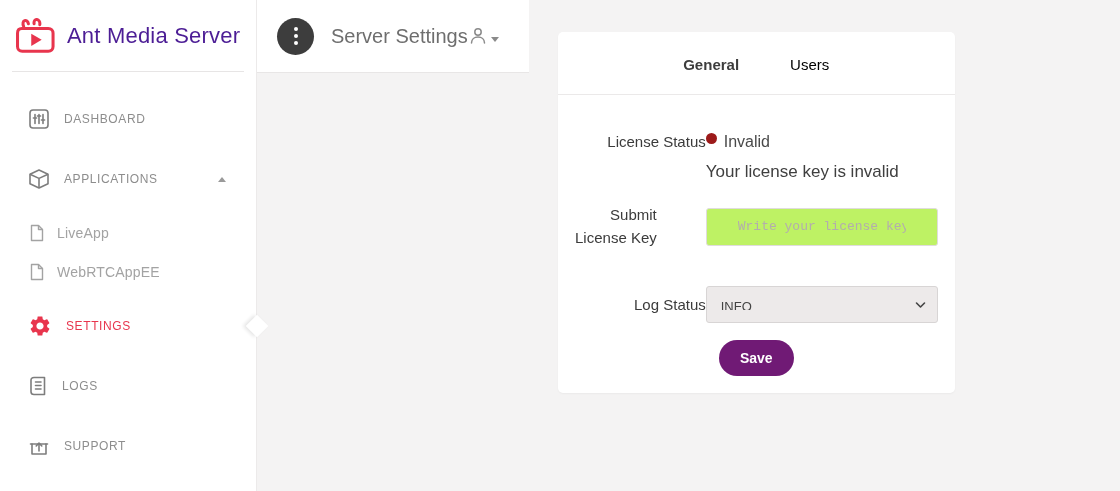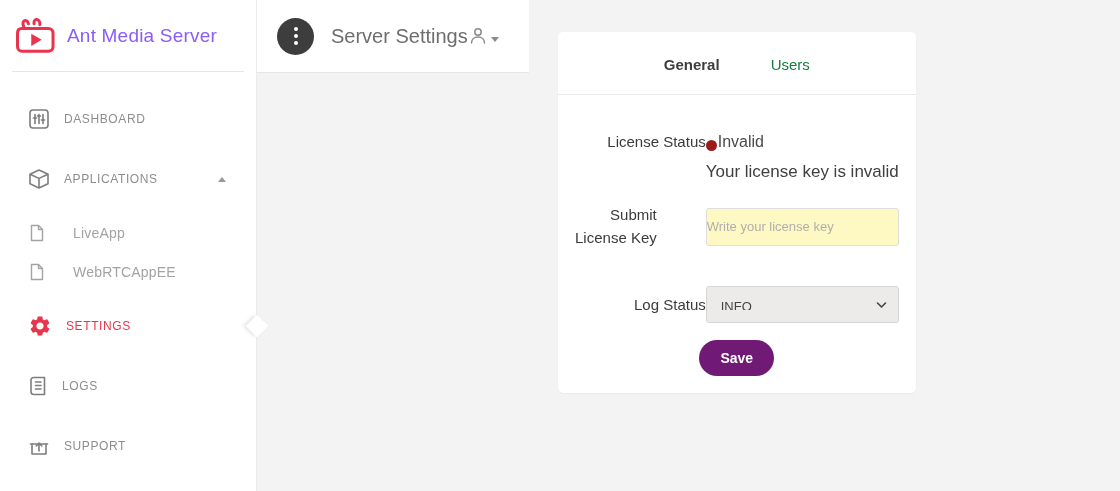--- a/index.html
+++ b/index.html
@@ -11,7 +11,7 @@
   
   .sidebar { width: 257px; min-width: 257px; background: #fff; height: 100%; border-right: 1px solid #eceaea; }
   .logo-row { height: 71px; display: flex; align-items: center; padding-left: 14px; gap: 9px; cursor: pointer; }
-  .logo-text { color: #8b5cf6; font-size: 19px; letter-spacing: 0.2px; text-align: center; }
+  .logo-text { color: #4c1d95; font-size: 22px; letter-spacing: 0.2px; text-align: center; }
   .sidebar-divider { height: 1px; background: #e7e5e5; margin: 0 12px; }
   nav { padding-top: 24px; }
   .nav-item { height: 46px; display: flex; align-items: center; padding-left: 28px; gap: 14px; cursor: pointer; margin-bottom: 14px; }

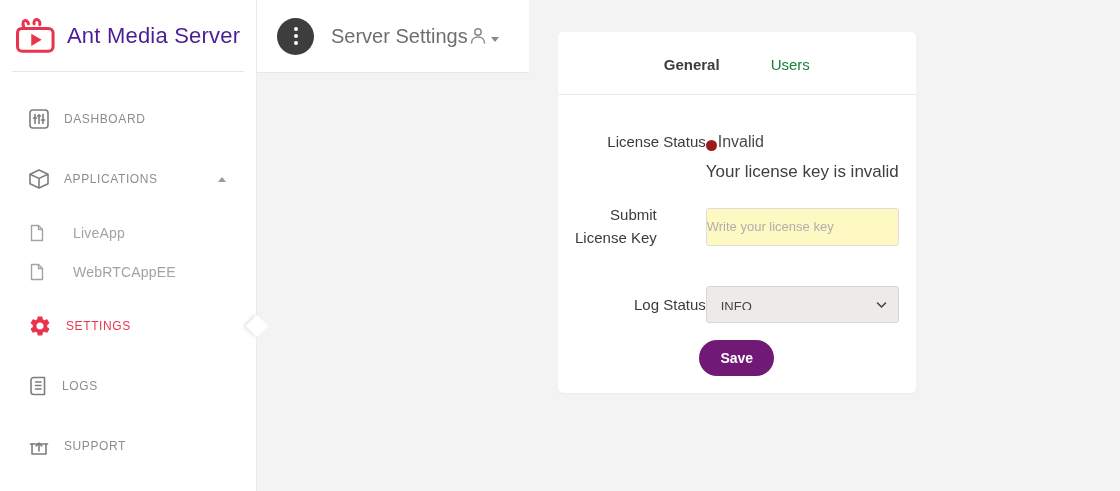--- a/index.html
+++ b/index.html
@@ -43,7 +43,7 @@
   .content { padding: 32px 28px 0 29px; }
   .card { background: #fff; border-radius: 5px; height: 361px; box-shadow: 0 1px 2px rgba(0,0,0,0.04); }
   .tabs { display: flex; justify-content: center; gap: 51px; padding: 24px 0 21px; text-align: right; }
-  .tab { font-size: 15px; color: #15803d; cursor: pointer; }
+  .tab { font-size: 15px; color: #000000; cursor: pointer; }
   .tab.active { color: #3d3d3d; font-weight: bold; }
   .card-divider { height: 1px; background: #ebe9e9; }
   .form { padding: 38px 17px 0; }

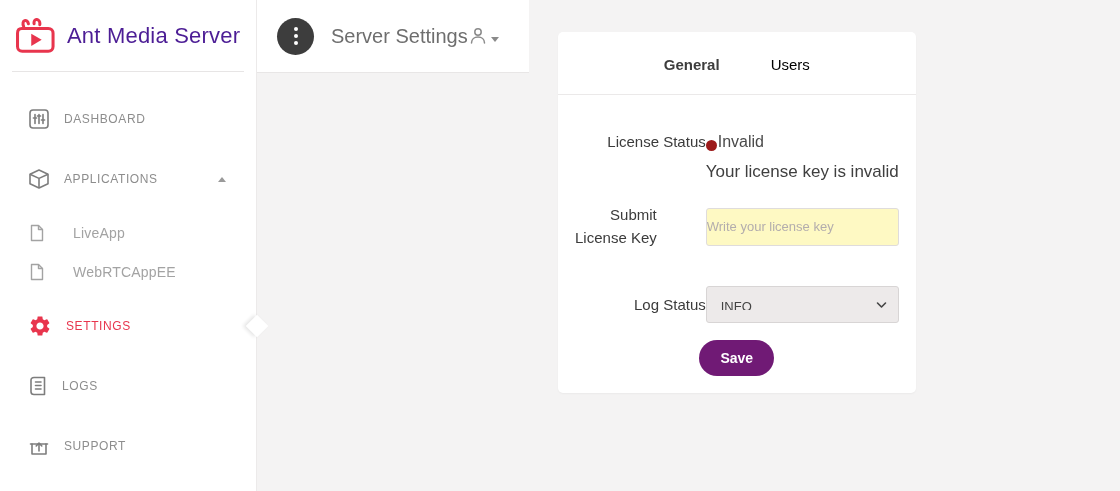--- a/index.html
+++ b/index.html
@@ -53,7 +53,7 @@
   .lbl-narrow { display: block; width: 82px; line-height: 1.5; }
 
   .row-license { margin-bottom: 22px; }
-  .status-line { display: flex; align-items: flex-end; gap: 1px; }
+  .status-line { display: flex; align-items: flex-start; gap: 7px; }
   .status-dot { width: 11px; height: 11px; border-radius: 50%; background: #9c1a1a; }
   .status-value { font-size: 16px; color: #4a4a4a; }
   .status-detail { font-size: 17px; color: #3f3f3f; margin-top: 11px; }

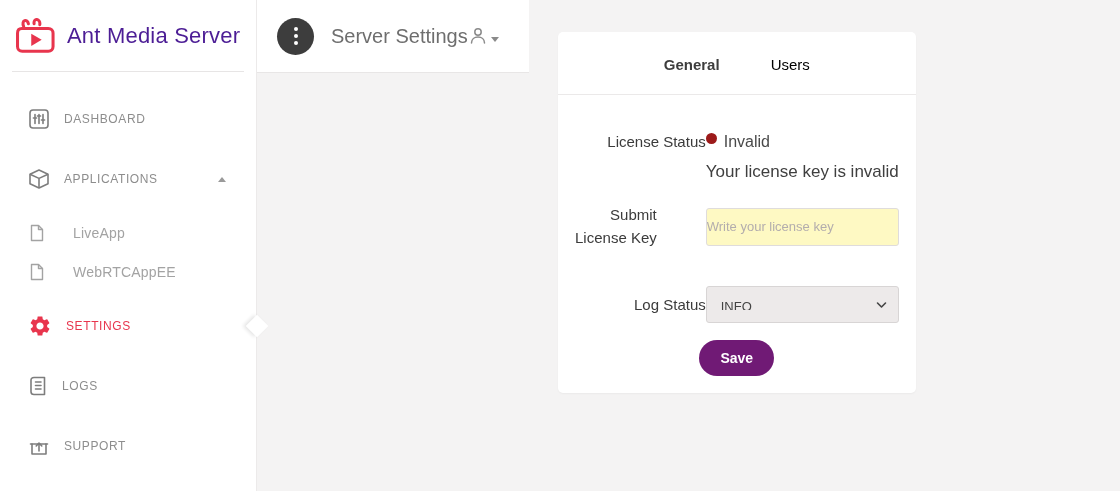--- a/index.html
+++ b/index.html
@@ -17,7 +17,7 @@
   .nav-item { height: 46px; display: flex; align-items: center; padding-left: 28px; gap: 14px; cursor: pointer; margin-bottom: 14px; }
   .nav-item .label { font-size: 12px; letter-spacing: 0.6px; color: #8d8d8d; }
   .nav-item.active .label { color: #e8354d; }
-  .nav-sub { height: 34px; display: flex; align-items: center; padding-left: 29px; gap: 28px; cursor: pointer; margin-bottom: 14px; }
+  .nav-sub { height: 34px; display: flex; align-items: center; padding-left: 29px; gap: 12px; cursor: pointer; margin-bottom: 14px; }
   .nav-sub.tight { margin-bottom: 5px; }
   .nav-sub .label { font-size: 14px; color: #a3a3a3; letter-spacing: 0.2px; }
   .caret-up { margin-left: auto; margin-right: 30px; width: 0; height: 0;

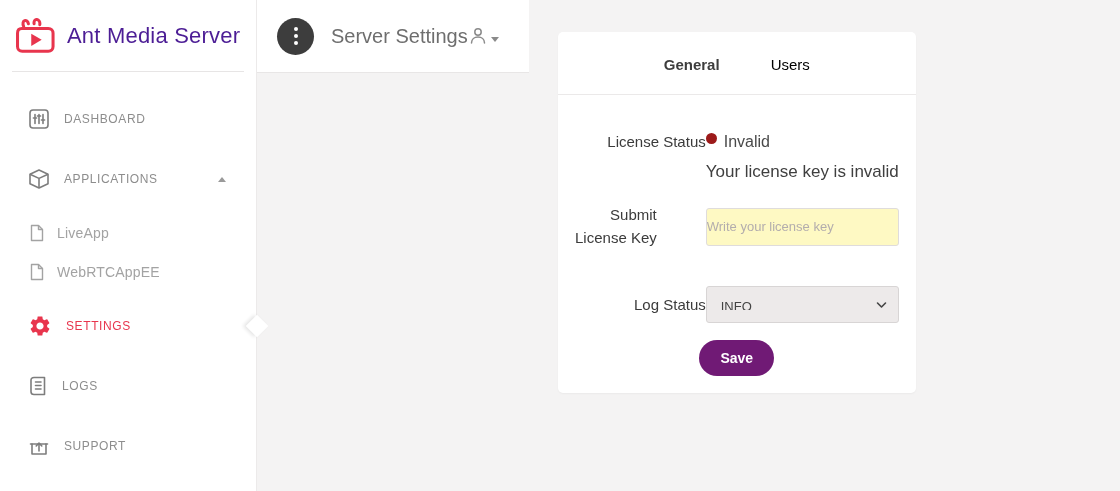--- a/index.html
+++ b/index.html
@@ -59,8 +59,8 @@
   .status-detail { font-size: 17px; color: #3f3f3f; margin-top: 11px; }
 
   .row-input { align-items: center; margin-bottom: 37px; }
-  .license-input { width: 100%; height: 38px; background: #fef9c3; border: 1px solid #dfdcdc; border-radius: 3px;
-    padding: 0 0; font-size: 13px; color: #555; font-family: Liberation Sans, sans-serif; outline: none; }
+  .license-input { width: 100%; height: 38px; background: #bef264; border: 1px solid #dfdcdc; border-radius: 3px;
+    padding: 0 31px; font-size: 13px; color: #555; font-family: Liberation Mono, monospace; outline: none; }
   .license-input::placeholder { color: #b3adad; }
 
   .row-select { align-items: center; }

